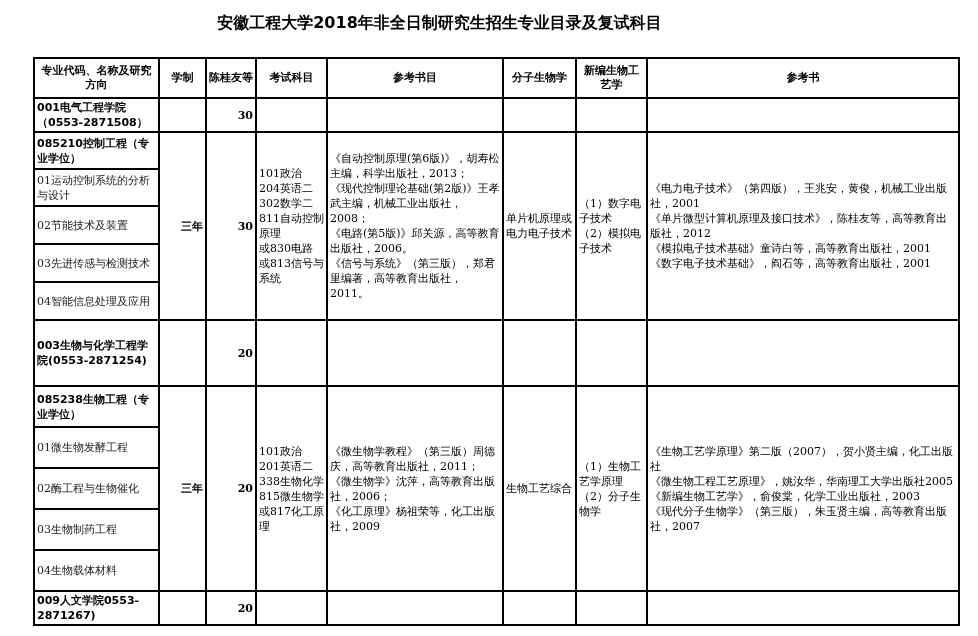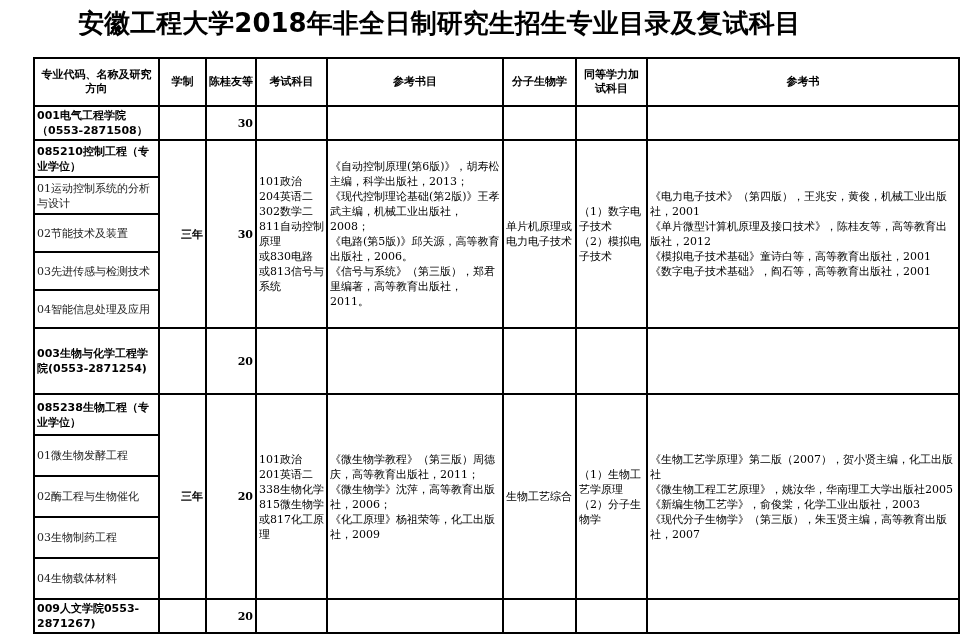--- a/index.html
+++ b/index.html
@@ -4,7 +4,7 @@
 <style>
   html, body { margin:0; padding:0; background:#ffffff; }
   body { width:978px; height:636px; position:relative; overflow:hidden; font-family:"DejaVu Serif", "Liberation Serif", serif; color:#000; }
-  .title { position:absolute; left:0; top:8px; width:879px; text-align:center; font-family:"DejaVu Sans", "Liberation Sans", sans-serif; font-weight:bold; font-size:26px; letter-spacing:0px; line-height:30px; }
+  .title { position:absolute; left:0; top:8px; width:879px; text-align:center; font-family:"DejaVu Sans", "Liberation Sans", sans-serif; font-weight:bold; font-size:16px; letter-spacing:0px; line-height:30px; }
   table.catalog { position:absolute; left:33px; top:57px; border-collapse:collapse; table-layout:fixed; width:925px; }
   table.catalog td, table.catalog th { border:2px solid #000; padding:1px 2px; vertical-align:middle; font-size:11px; line-height:15px; overflow:hidden; }
   table.catalog th { font-family:"DejaVu Sans", "Liberation Sans", sans-serif; font-weight:bold; font-size:11px; text-align:center; line-height:14px; }

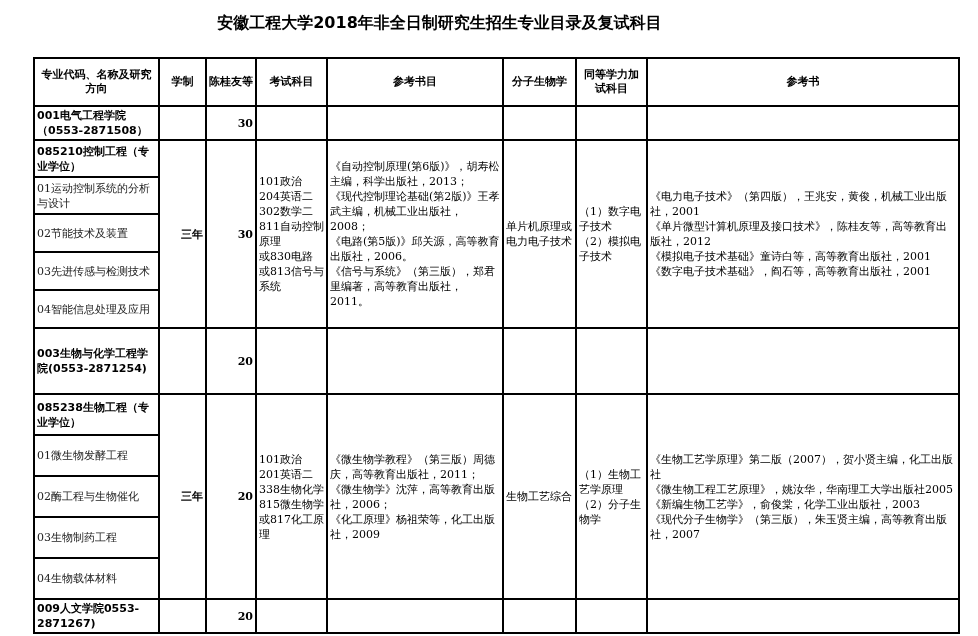--- a/index.html
+++ b/index.html
@@ -32,7 +32,7 @@
     <col style="width:312px">
   </colgroup>
   <thead>
-    <tr style="height:48px">
+    <tr style="height:40px">
       <th>专业代码、名称及研究方向</th>
       <th>学制</th>
       <th>陈桂友等</th>

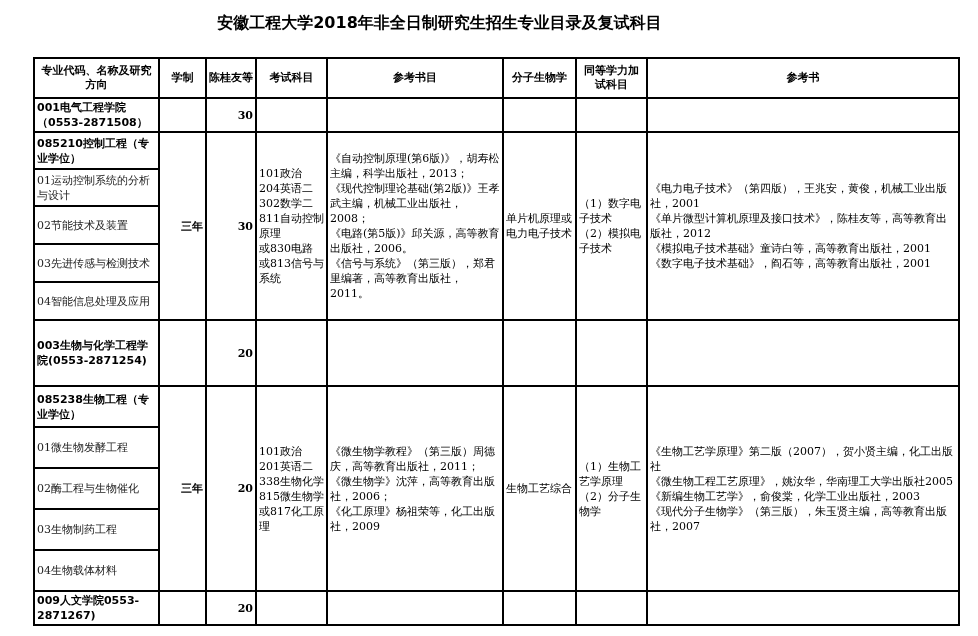--- a/index.html
+++ b/index.html
@@ -39,7 +39,7 @@
       <th>考试科目</th>
       <th>参考书目</th>
       <th>分子生物学</th>
-      <th>同等学力加试科目</th>
+      <th>新编生物工艺学</th>
       <th>参考书</th>
     </tr>
   </thead>

